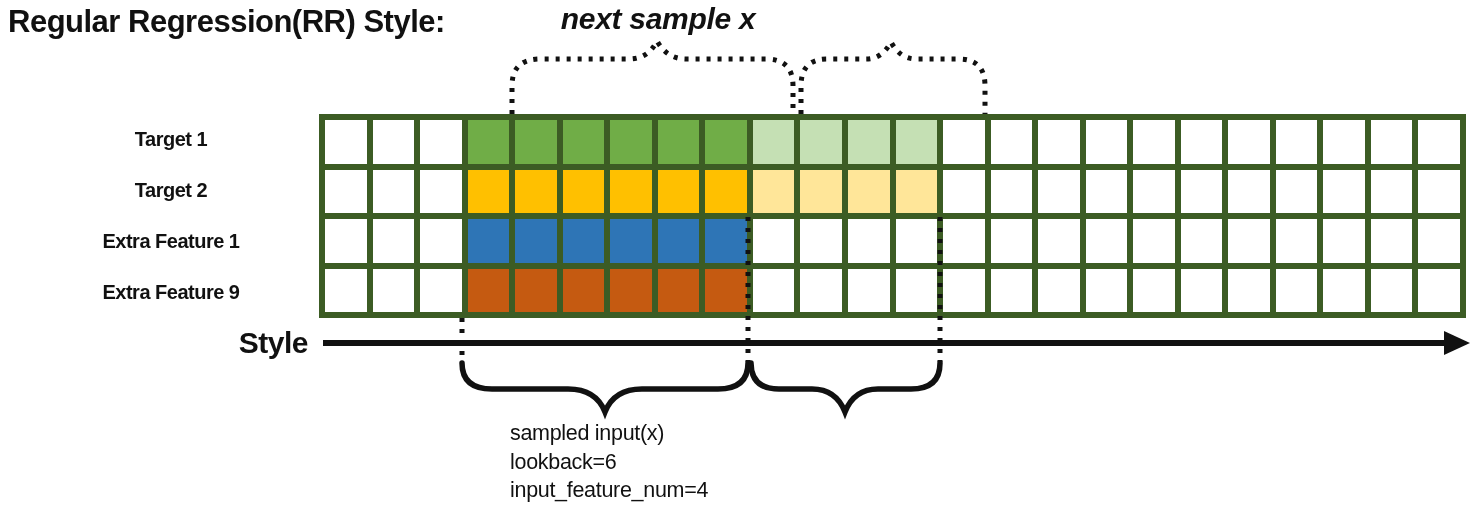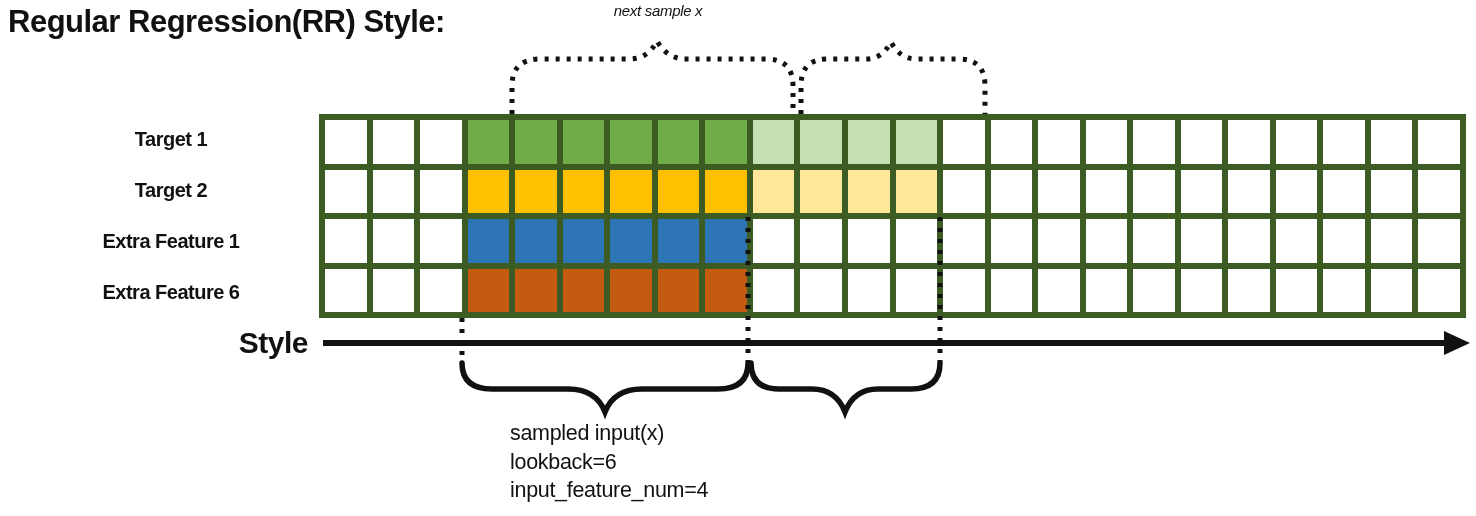--- a/index.html
+++ b/index.html
@@ -34,7 +34,7 @@
   .rl0{top:114px;} .rl1{top:165px;} .rl2{top:216px;} .rl3{top:267px;}
   .top-label{
     position:absolute;top:2px;transform:translateX(-50%);
-    font-size:15px;font-weight:400;font-style:italic;
+    font-size:30px;font-weight:700;font-style:italic;
     white-space:nowrap;letter-spacing:-0.3px;
   }
   .tlx{left:658px;} .tly{left:885px;}

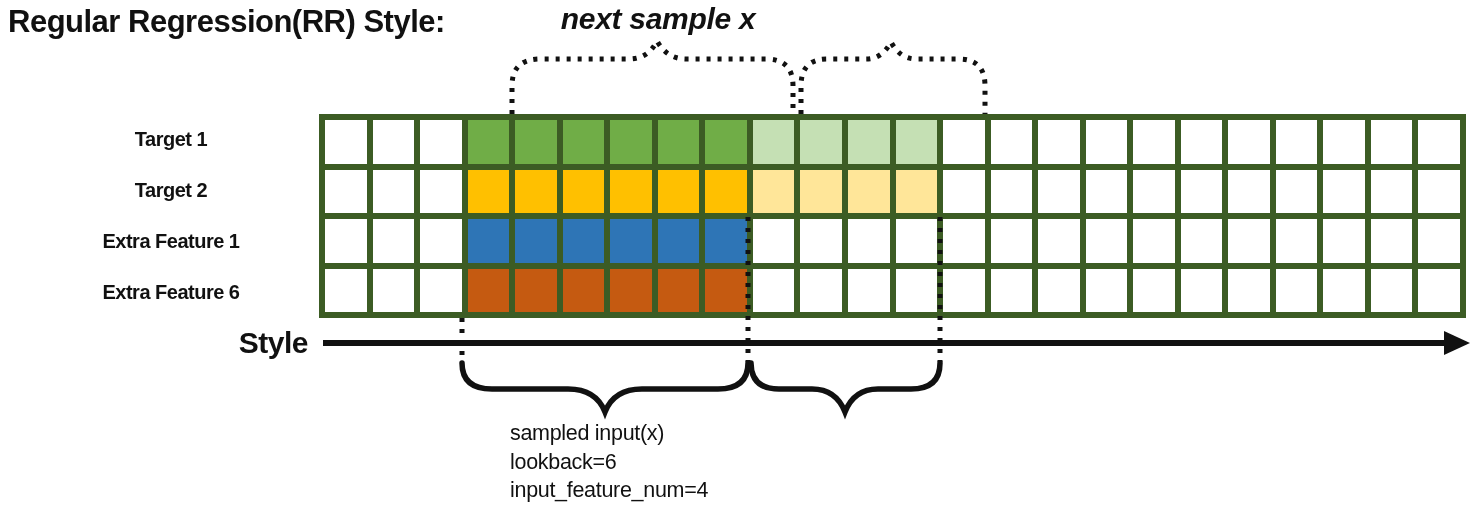--- a/index.html
+++ b/index.html
@@ -67,7 +67,7 @@
   <div class="row-label rl0">Target 1</div>
   <div class="row-label rl1">Target 2</div>
   <div class="row-label rl2">Extra Feature 1</div>
-  <div class="row-label rl3">Extra Feature 6</div>
+  <div class="row-label rl3">Extra Feature 9</div>
 
   <div class="grid" style="background: rgb(60, 92, 36);">
       <div class="cell" style="background: rgb(255, 255, 255);"></div>

